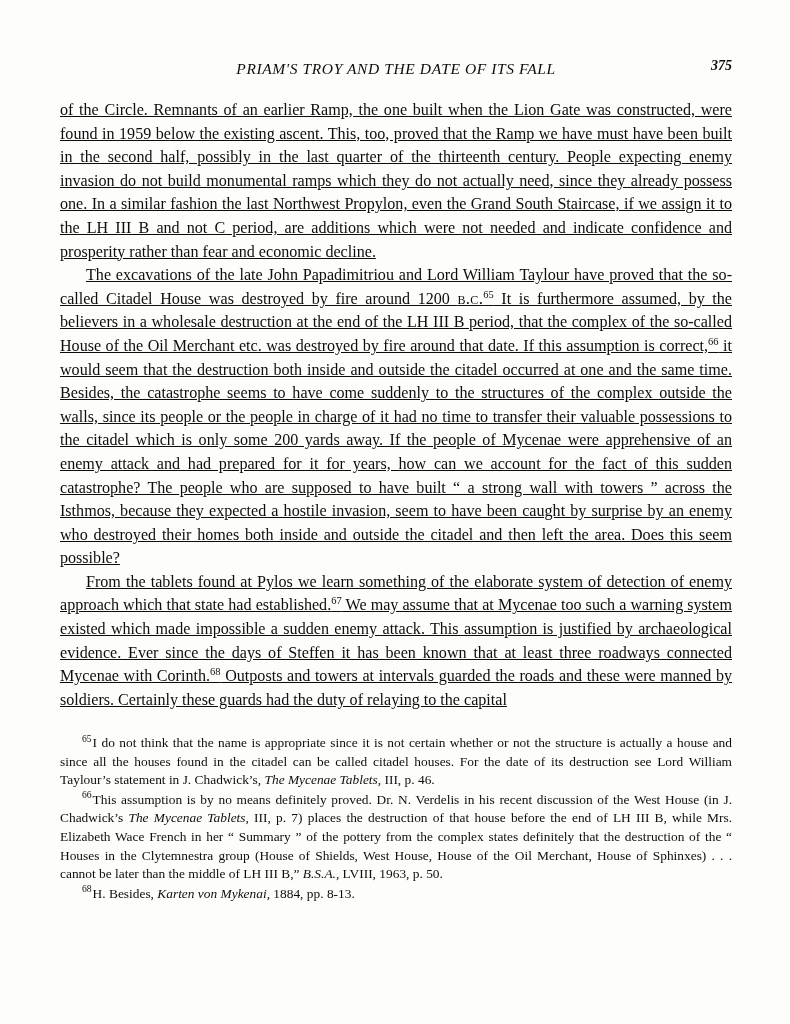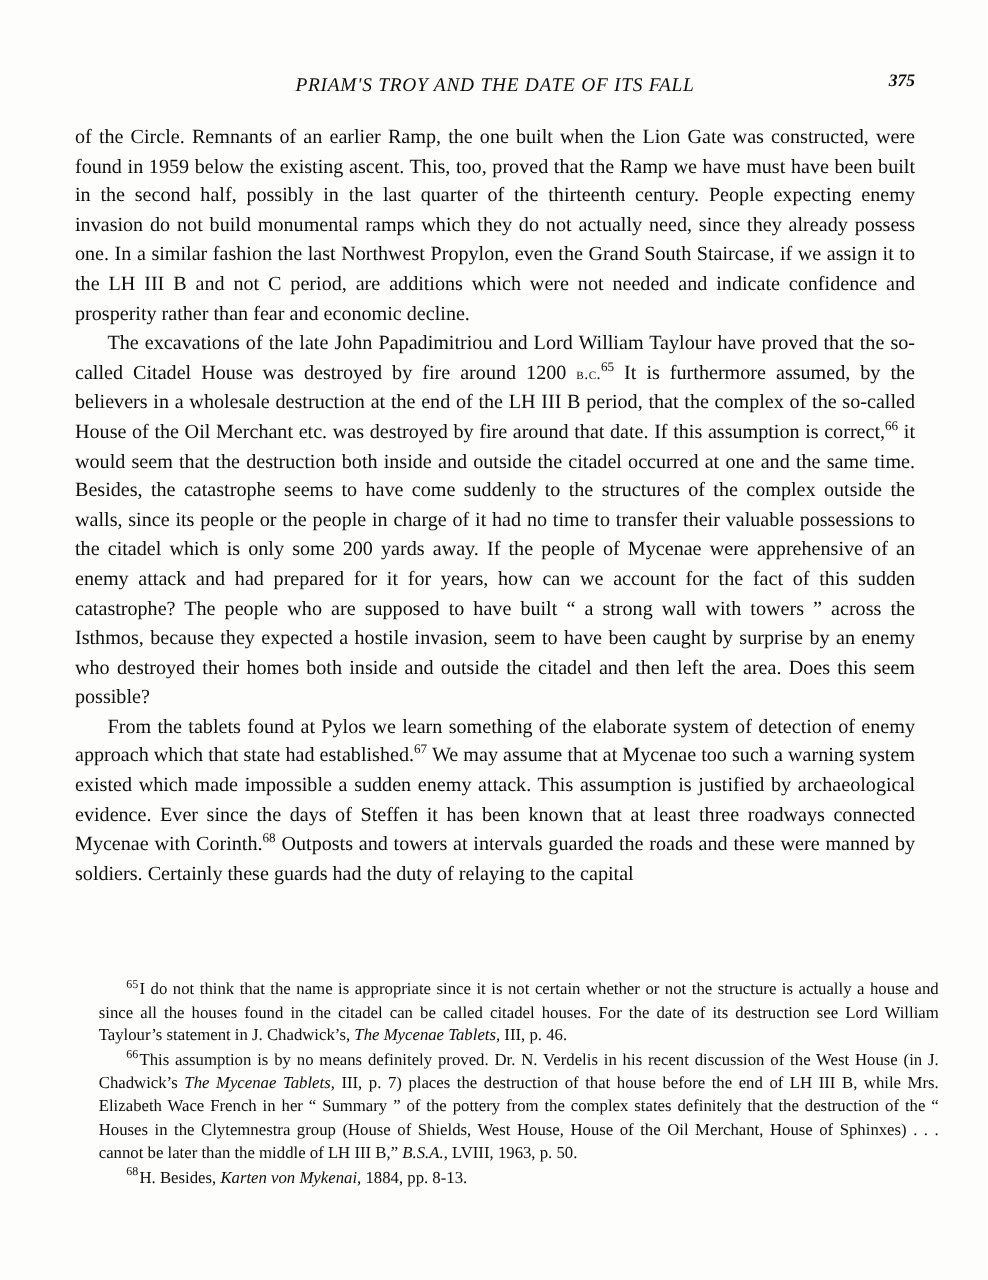--- a/index.html
+++ b/index.html
@@ -54,6 +54,7 @@
     line-height: 23.6px;
     text-align: justify;
     text-justify: inter-word;
+    text-decoration: underline;
   }
   .body-text p {
     margin: 0;

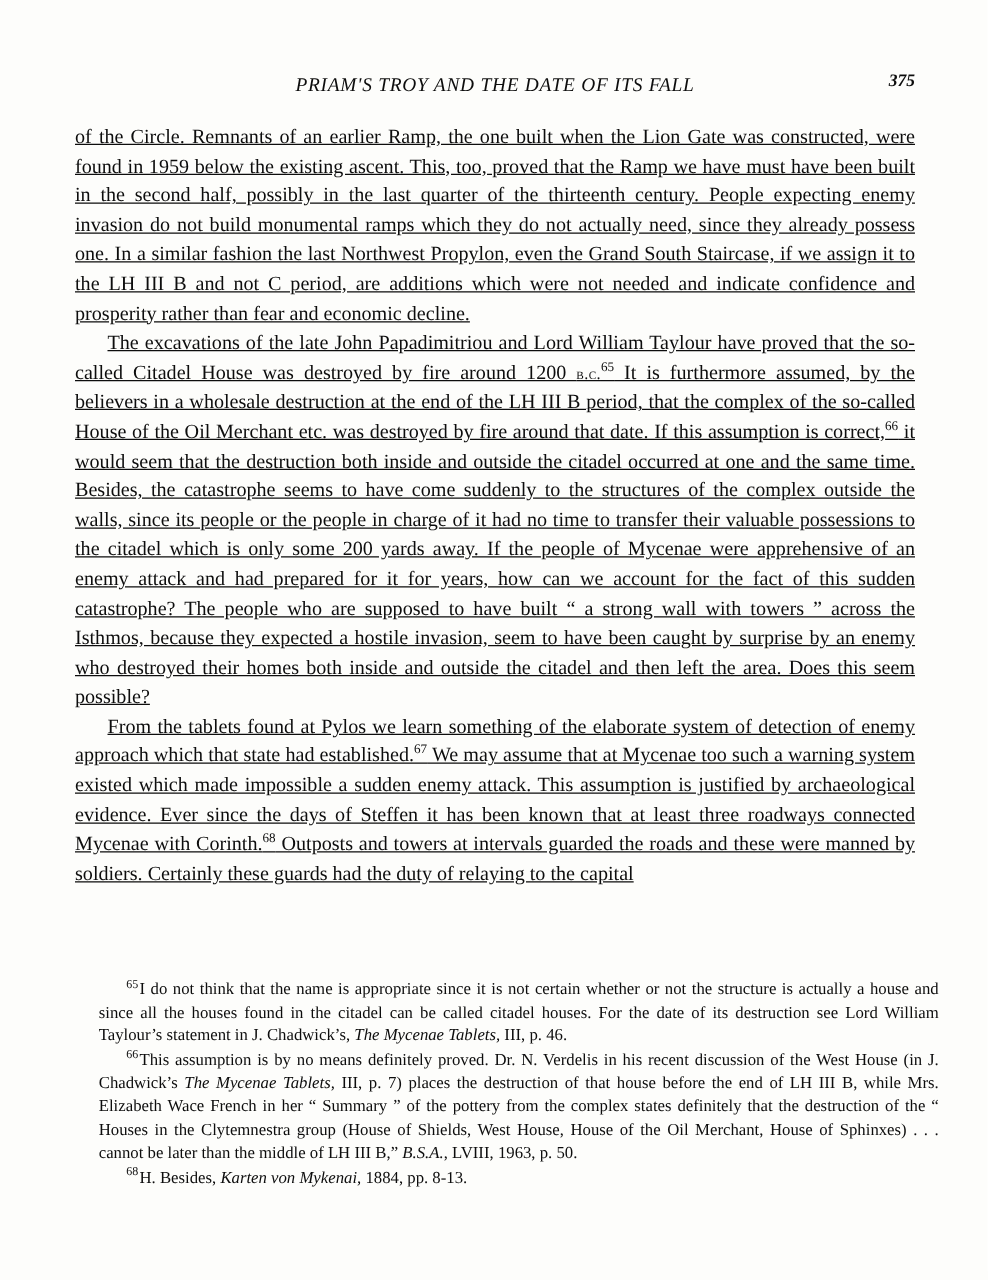--- a/index.html
+++ b/index.html
@@ -64,7 +64,7 @@
   }
   .sc {
     font-variant: small-caps;
-    font-size: 13px;
+    font-size: 17px;
     letter-spacing: 0.3px;
   }
   sup.fn {

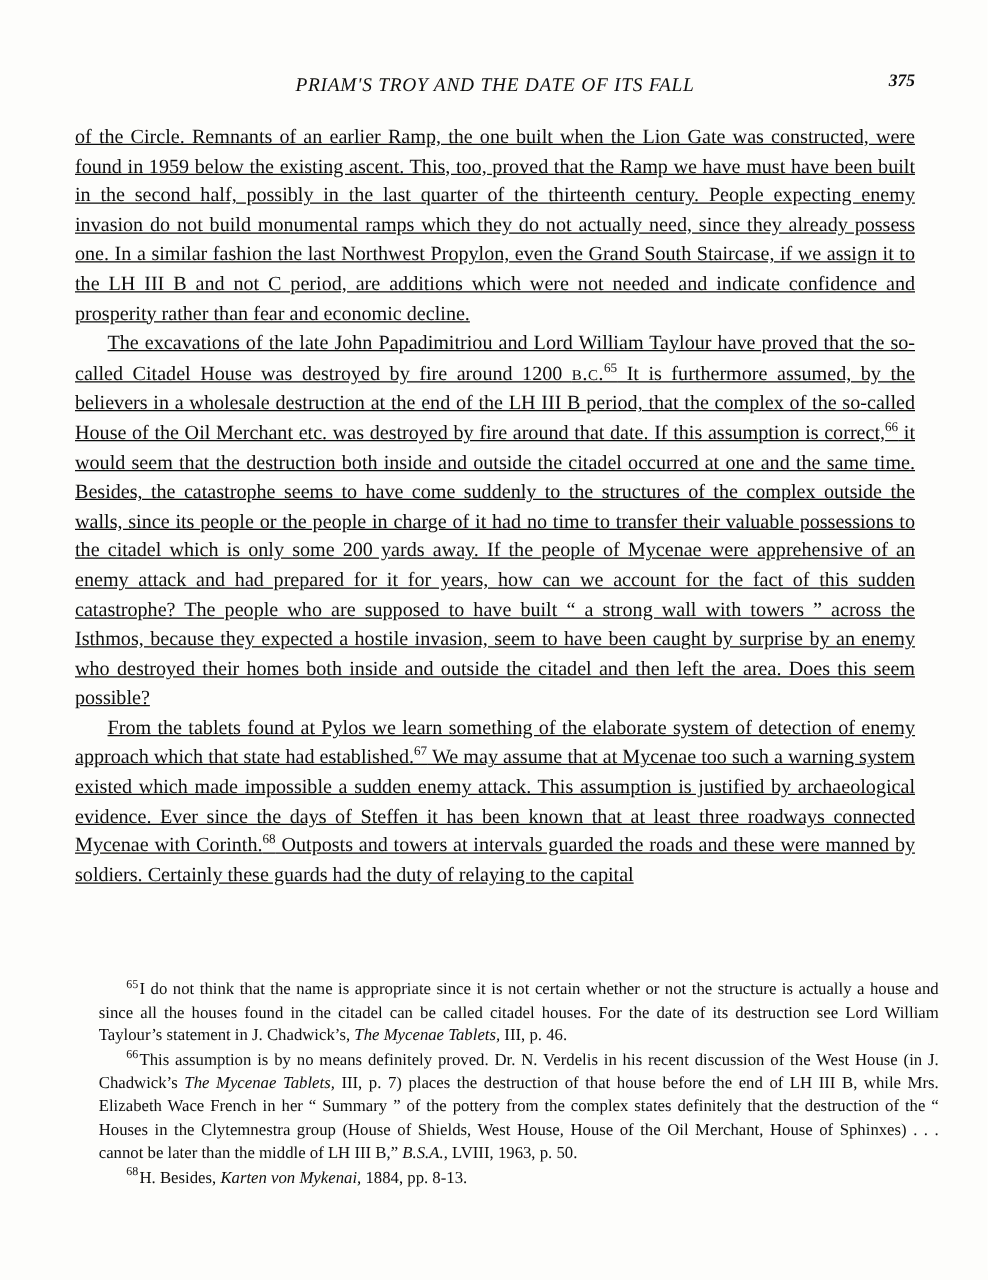--- a/index.html
+++ b/index.html
@@ -76,11 +76,10 @@
     position: absolute;
     left: 60px;
     width: 672px;
-    top: 782px;
+    top: 734px;
     font-size: 13.4px;
     line-height: 18.6px;
     text-align: justify;
-    margin-left: 19px;
   }
   .notes p {
     margin: 0 0 1px 0;

